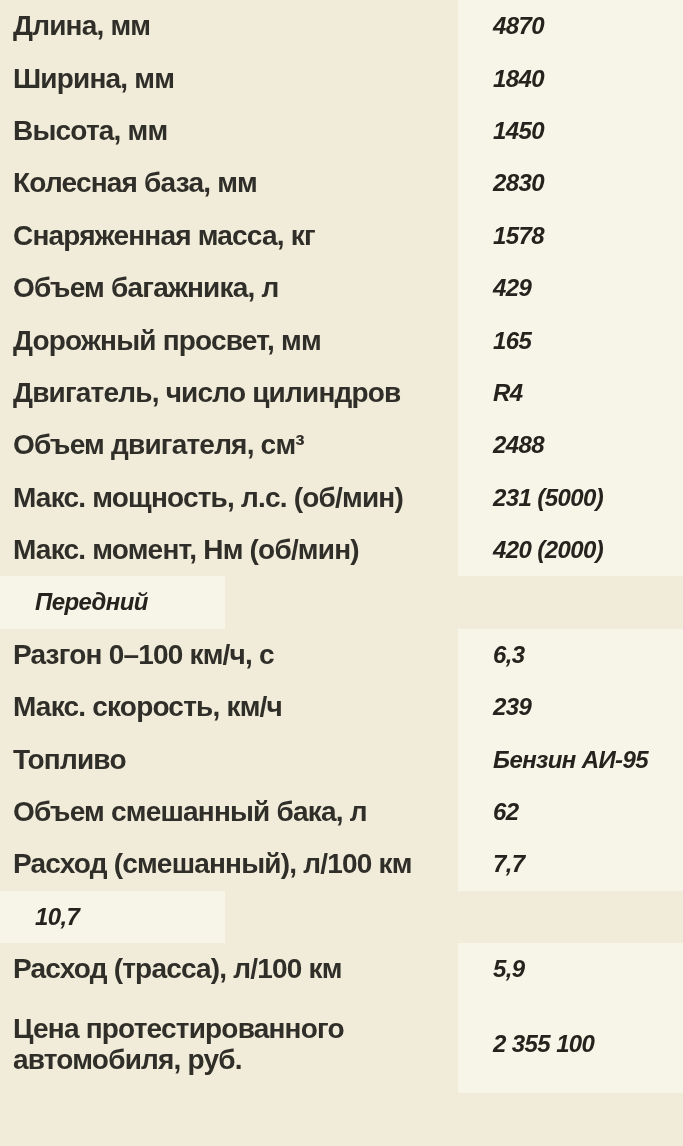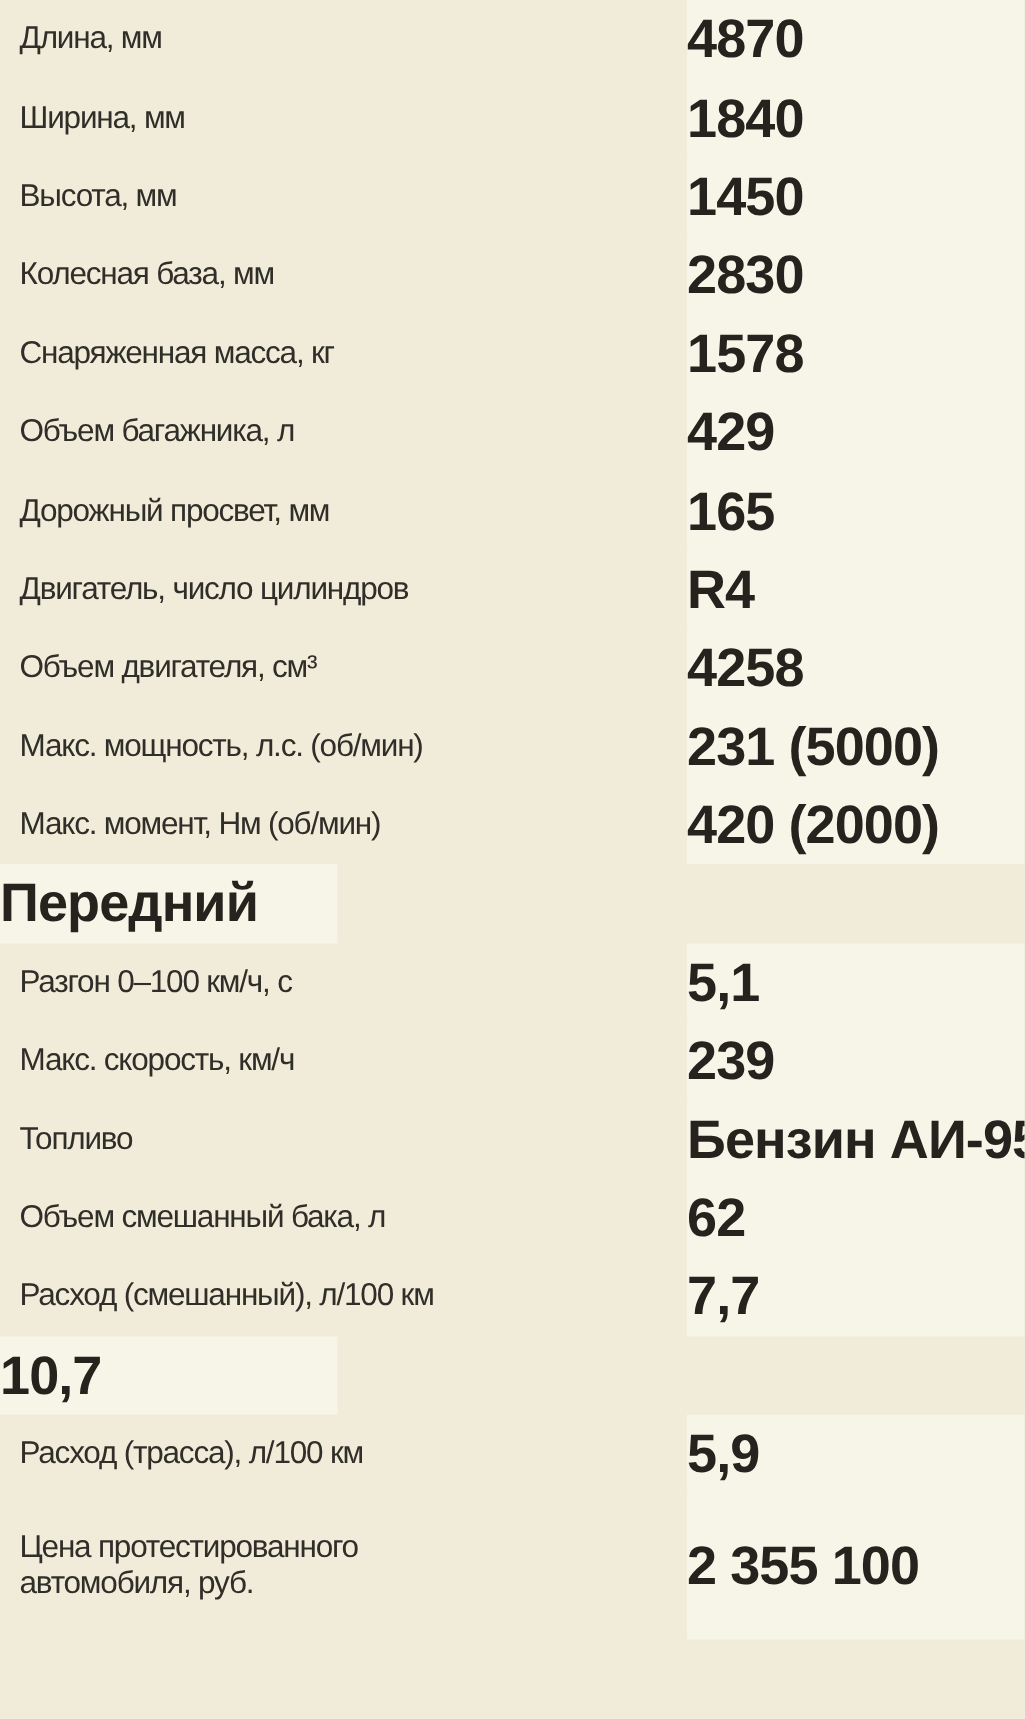--- a/index.html
+++ b/index.html
@@ -40,8 +40,8 @@
     align-items: center;
     padding-left: 13px;
     padding-right: 24px;
-    font-size: 21px;
-    font-weight: 400;
+    font-size: 28px;
+    font-weight: 700;
     letter-spacing: -0.8px;
     line-height: 1.14;
     color: var(--label-color);

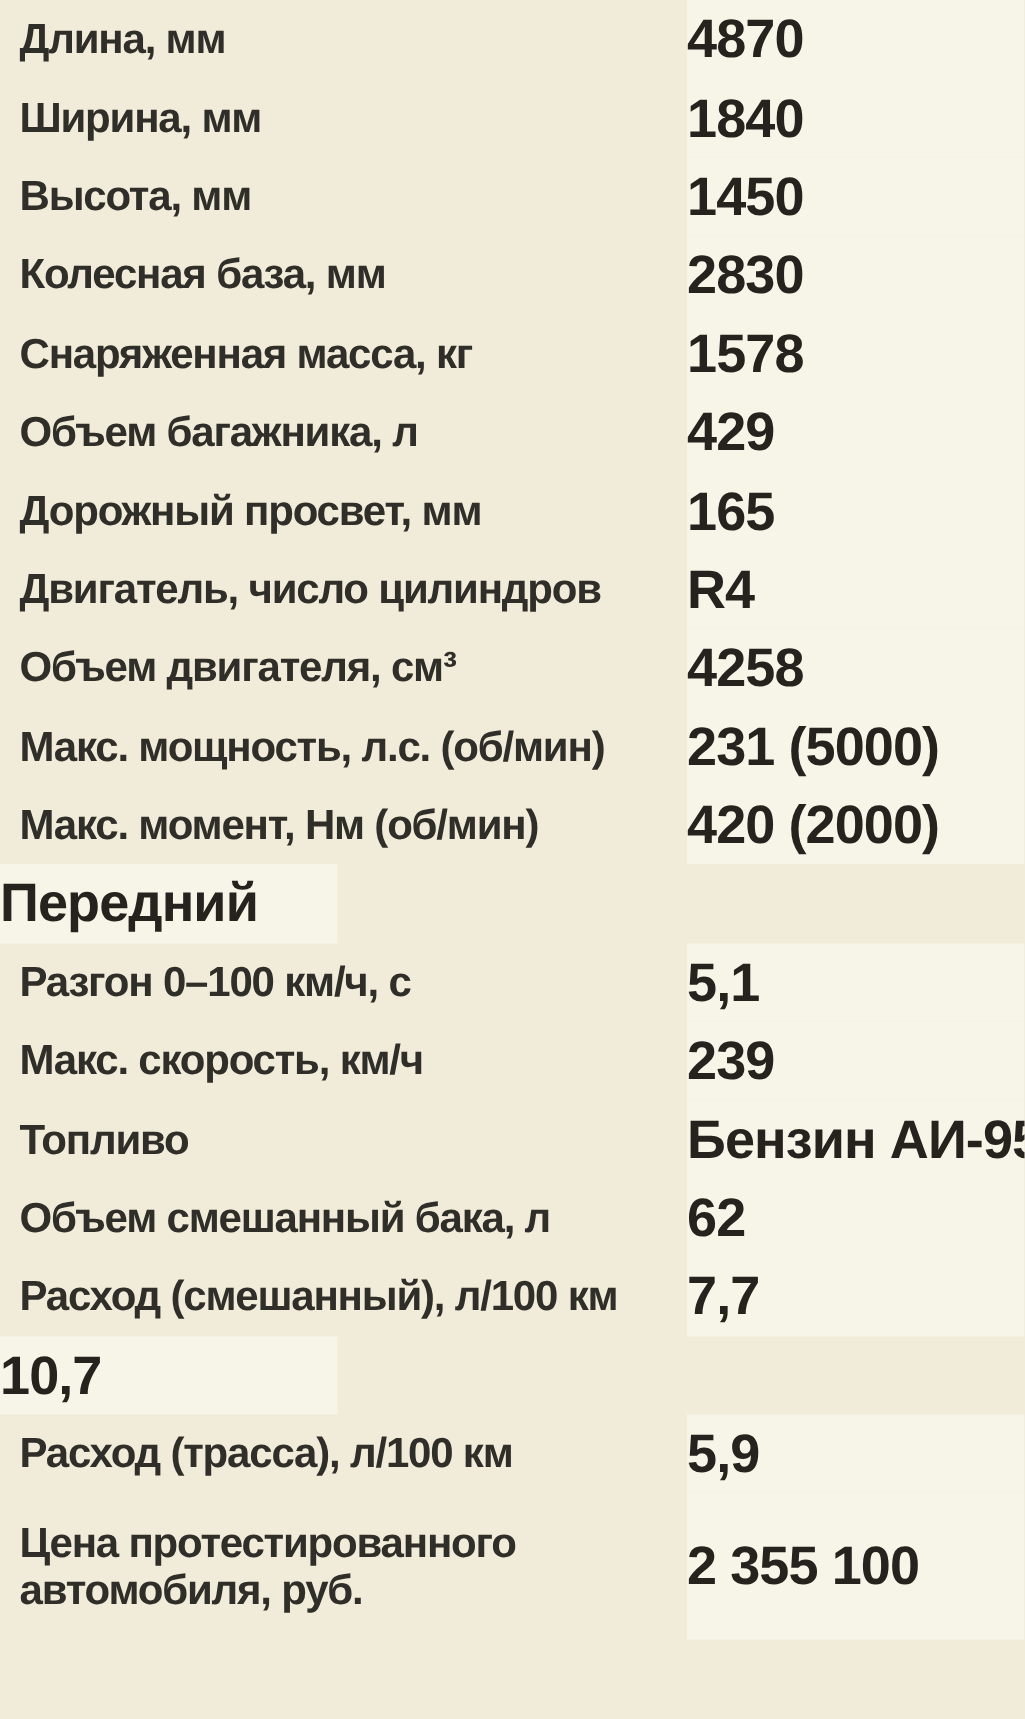--- a/index.html
+++ b/index.html
@@ -54,13 +54,15 @@
     align-self: stretch;
     display: flex;
     align-items: center;
+    padding-left: 35px;
     padding-right: 4px;
     background: var(--bg-value-col);
-    font-size: 36px;
+    font-size: 24px;
     font-weight: bold;
     letter-spacing: -0.6px;
     color: var(--value-color);
     white-space: nowrap;
+    font-style: italic;
   }
 </style>
 </head>

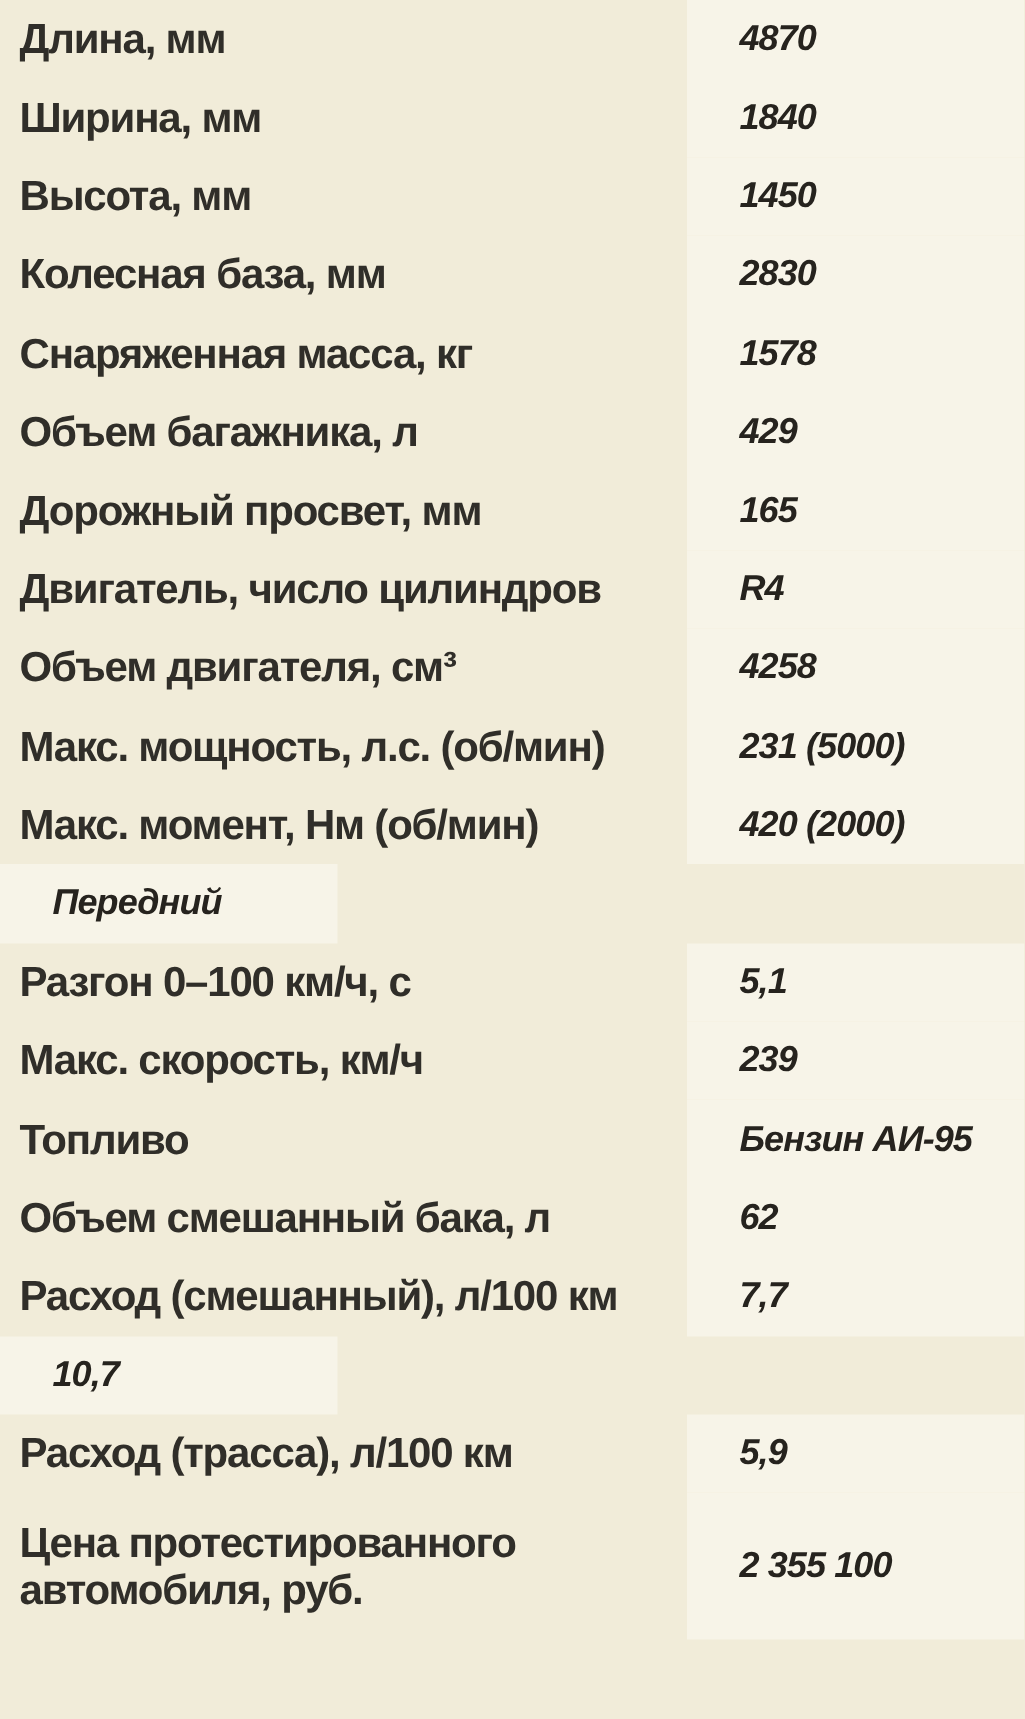--- a/index.html
+++ b/index.html
@@ -111,7 +111,7 @@
 
   <div class="spec-row">
     <div class="spec-label">Объем двигателя, см³</div>
-    <div class="spec-value">4258</div>
+    <div class="spec-value">2488</div>
   </div>
 
   <div class="spec-row">

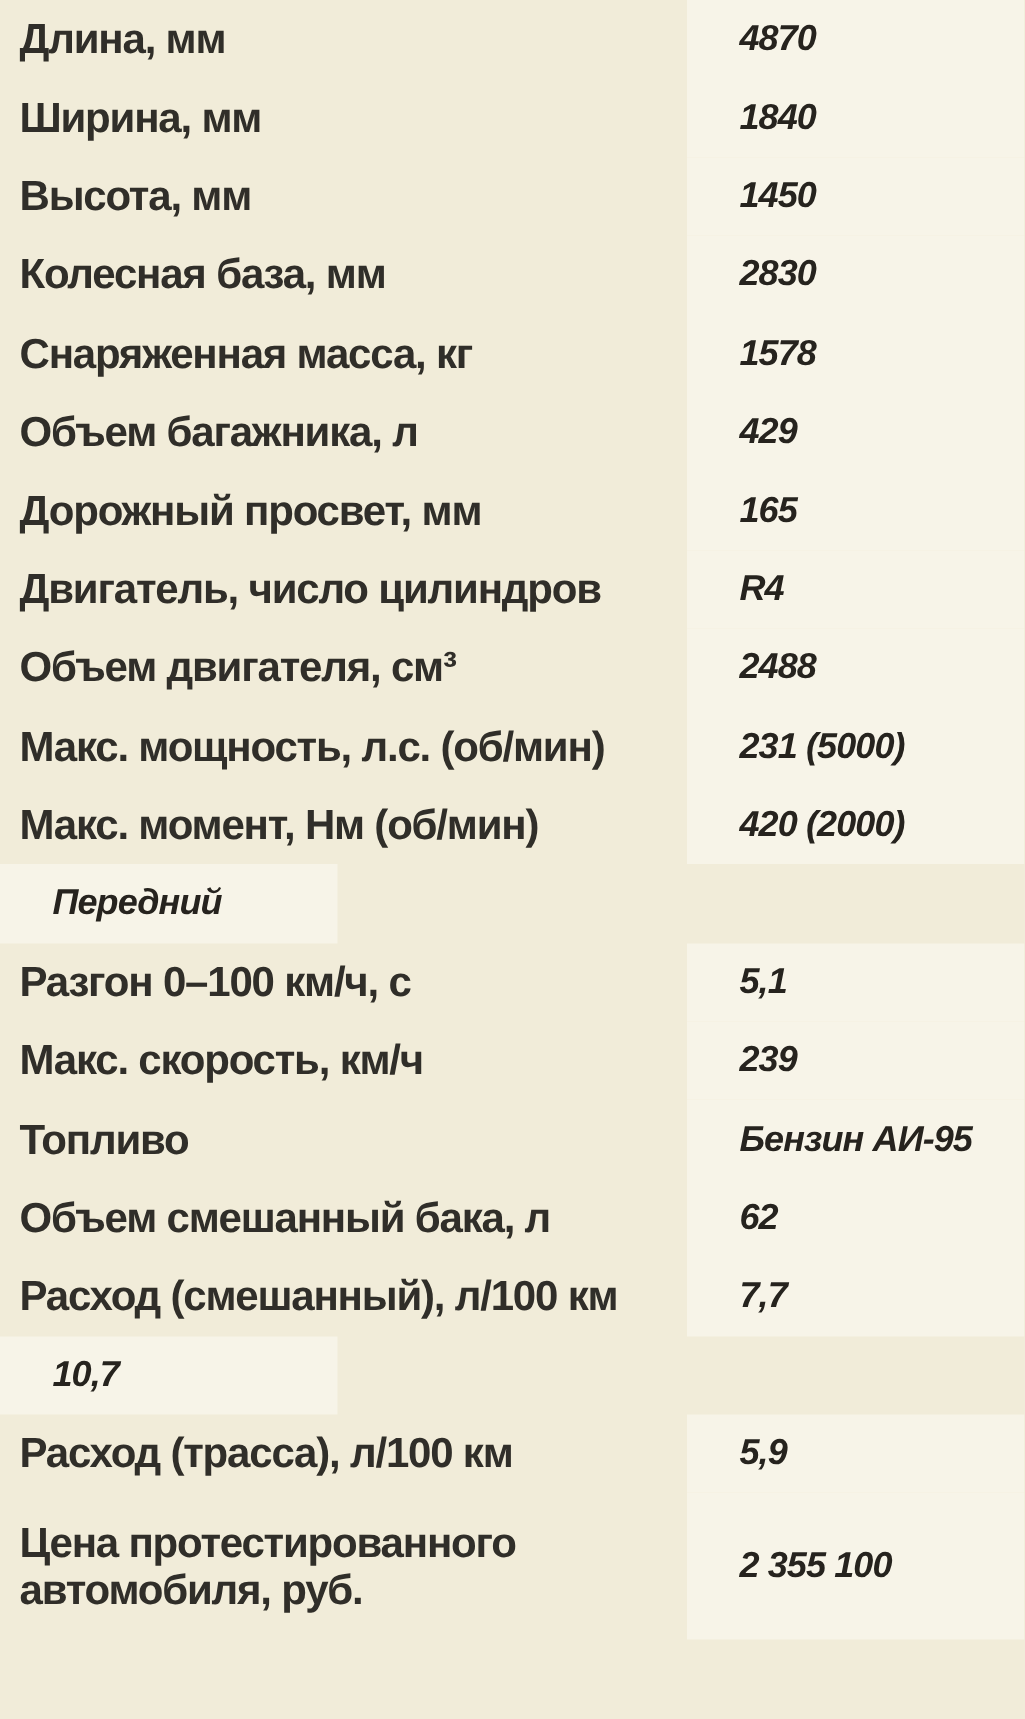--- a/index.html
+++ b/index.html
@@ -131,7 +131,7 @@
 
   <div class="spec-row">
     <div class="spec-label">Разгон 0–100 км/ч, с</div>
-    <div class="spec-value">5,1</div>
+    <div class="spec-value">6,3</div>
   </div>
 
   <div class="spec-row">

